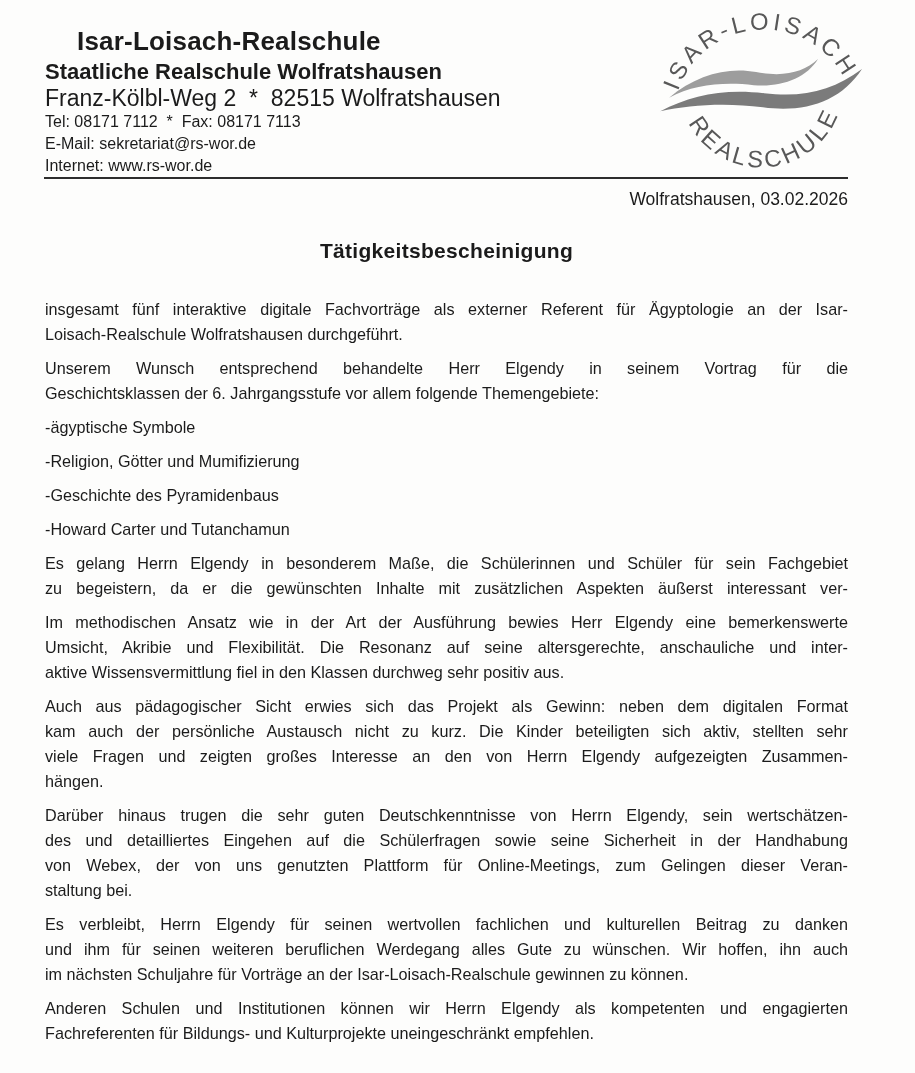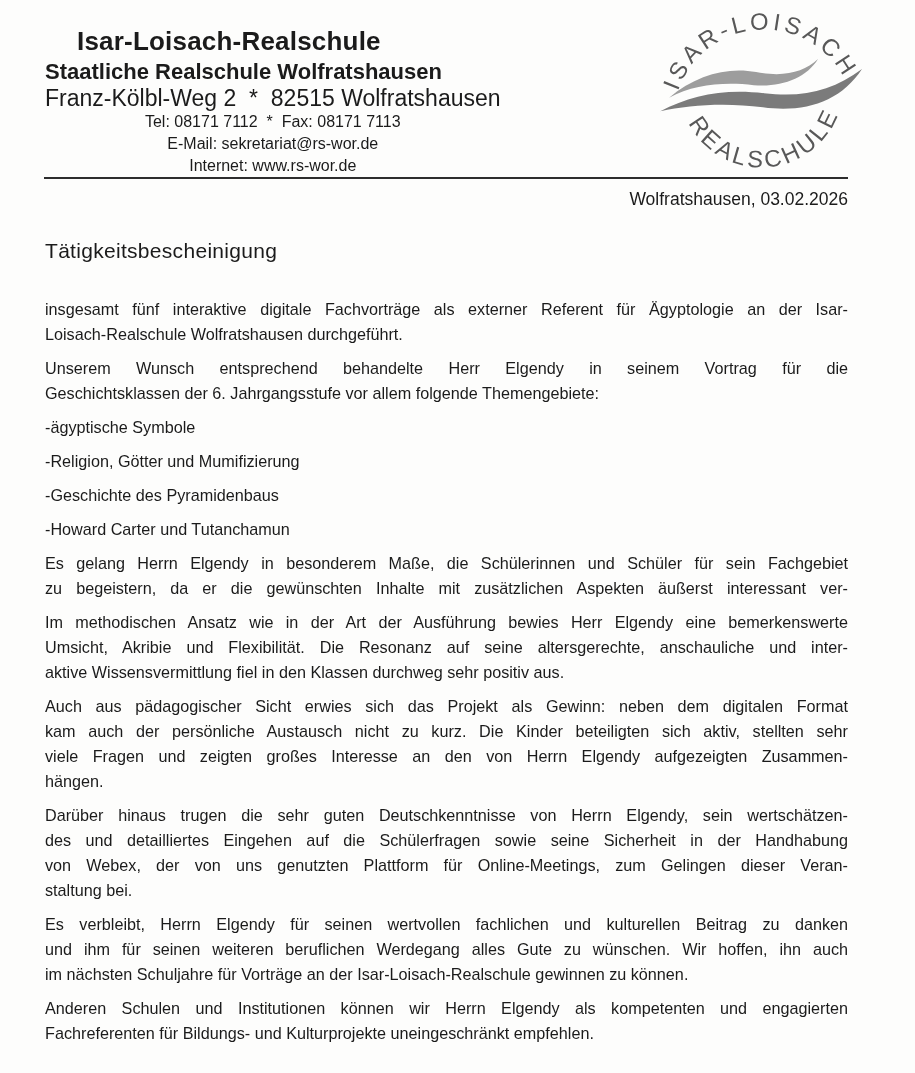--- a/index.html
+++ b/index.html
@@ -22,7 +22,7 @@
   .school-name   { font-size:26px; font-weight:bold; line-height:31px; letter-spacing:0.2px;margin-left:32px; }
   .school-sub    { font-size:22px; font-weight:bold; line-height:26px; margin-top:2px; }
   .school-addr   { font-size:23px; line-height:26px; white-space:pre; }
-  .school-small  { font-size:16px; line-height:22px; white-space:pre;text-align:center; }
+  .school-small  { font-size:16px; line-height:22px; white-space:pre; }
 
   .logo { position:absolute; left:652px; top:8px; width:220px; height:162px; }
 

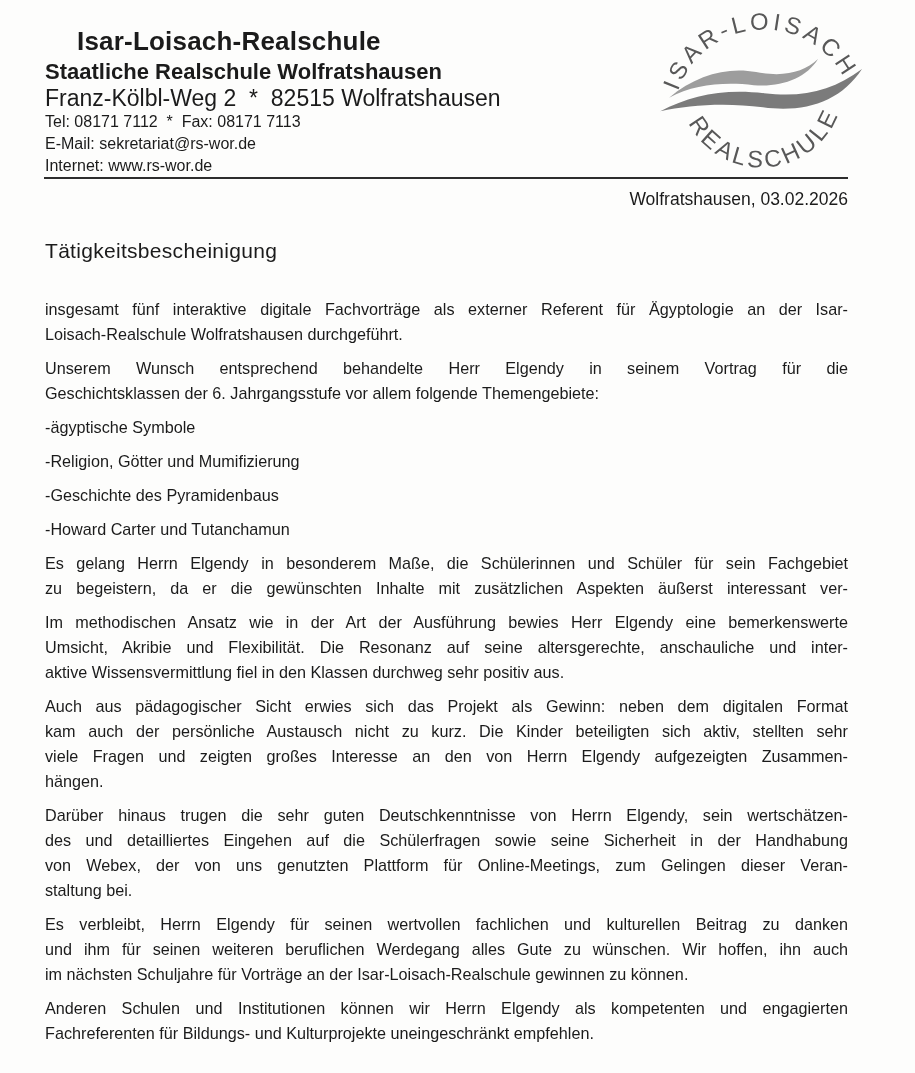--- a/index.html
+++ b/index.html
@@ -35,7 +35,7 @@
 
   .doc-title {
     position:absolute; left:45px; top:239px; width:803px;
-    text-align:left; font-size:21px; font-weight:normal; letter-spacing:0.3px;
+    text-align:center; font-size:21px; font-weight:bold; letter-spacing:0.3px;
   }
 
   

